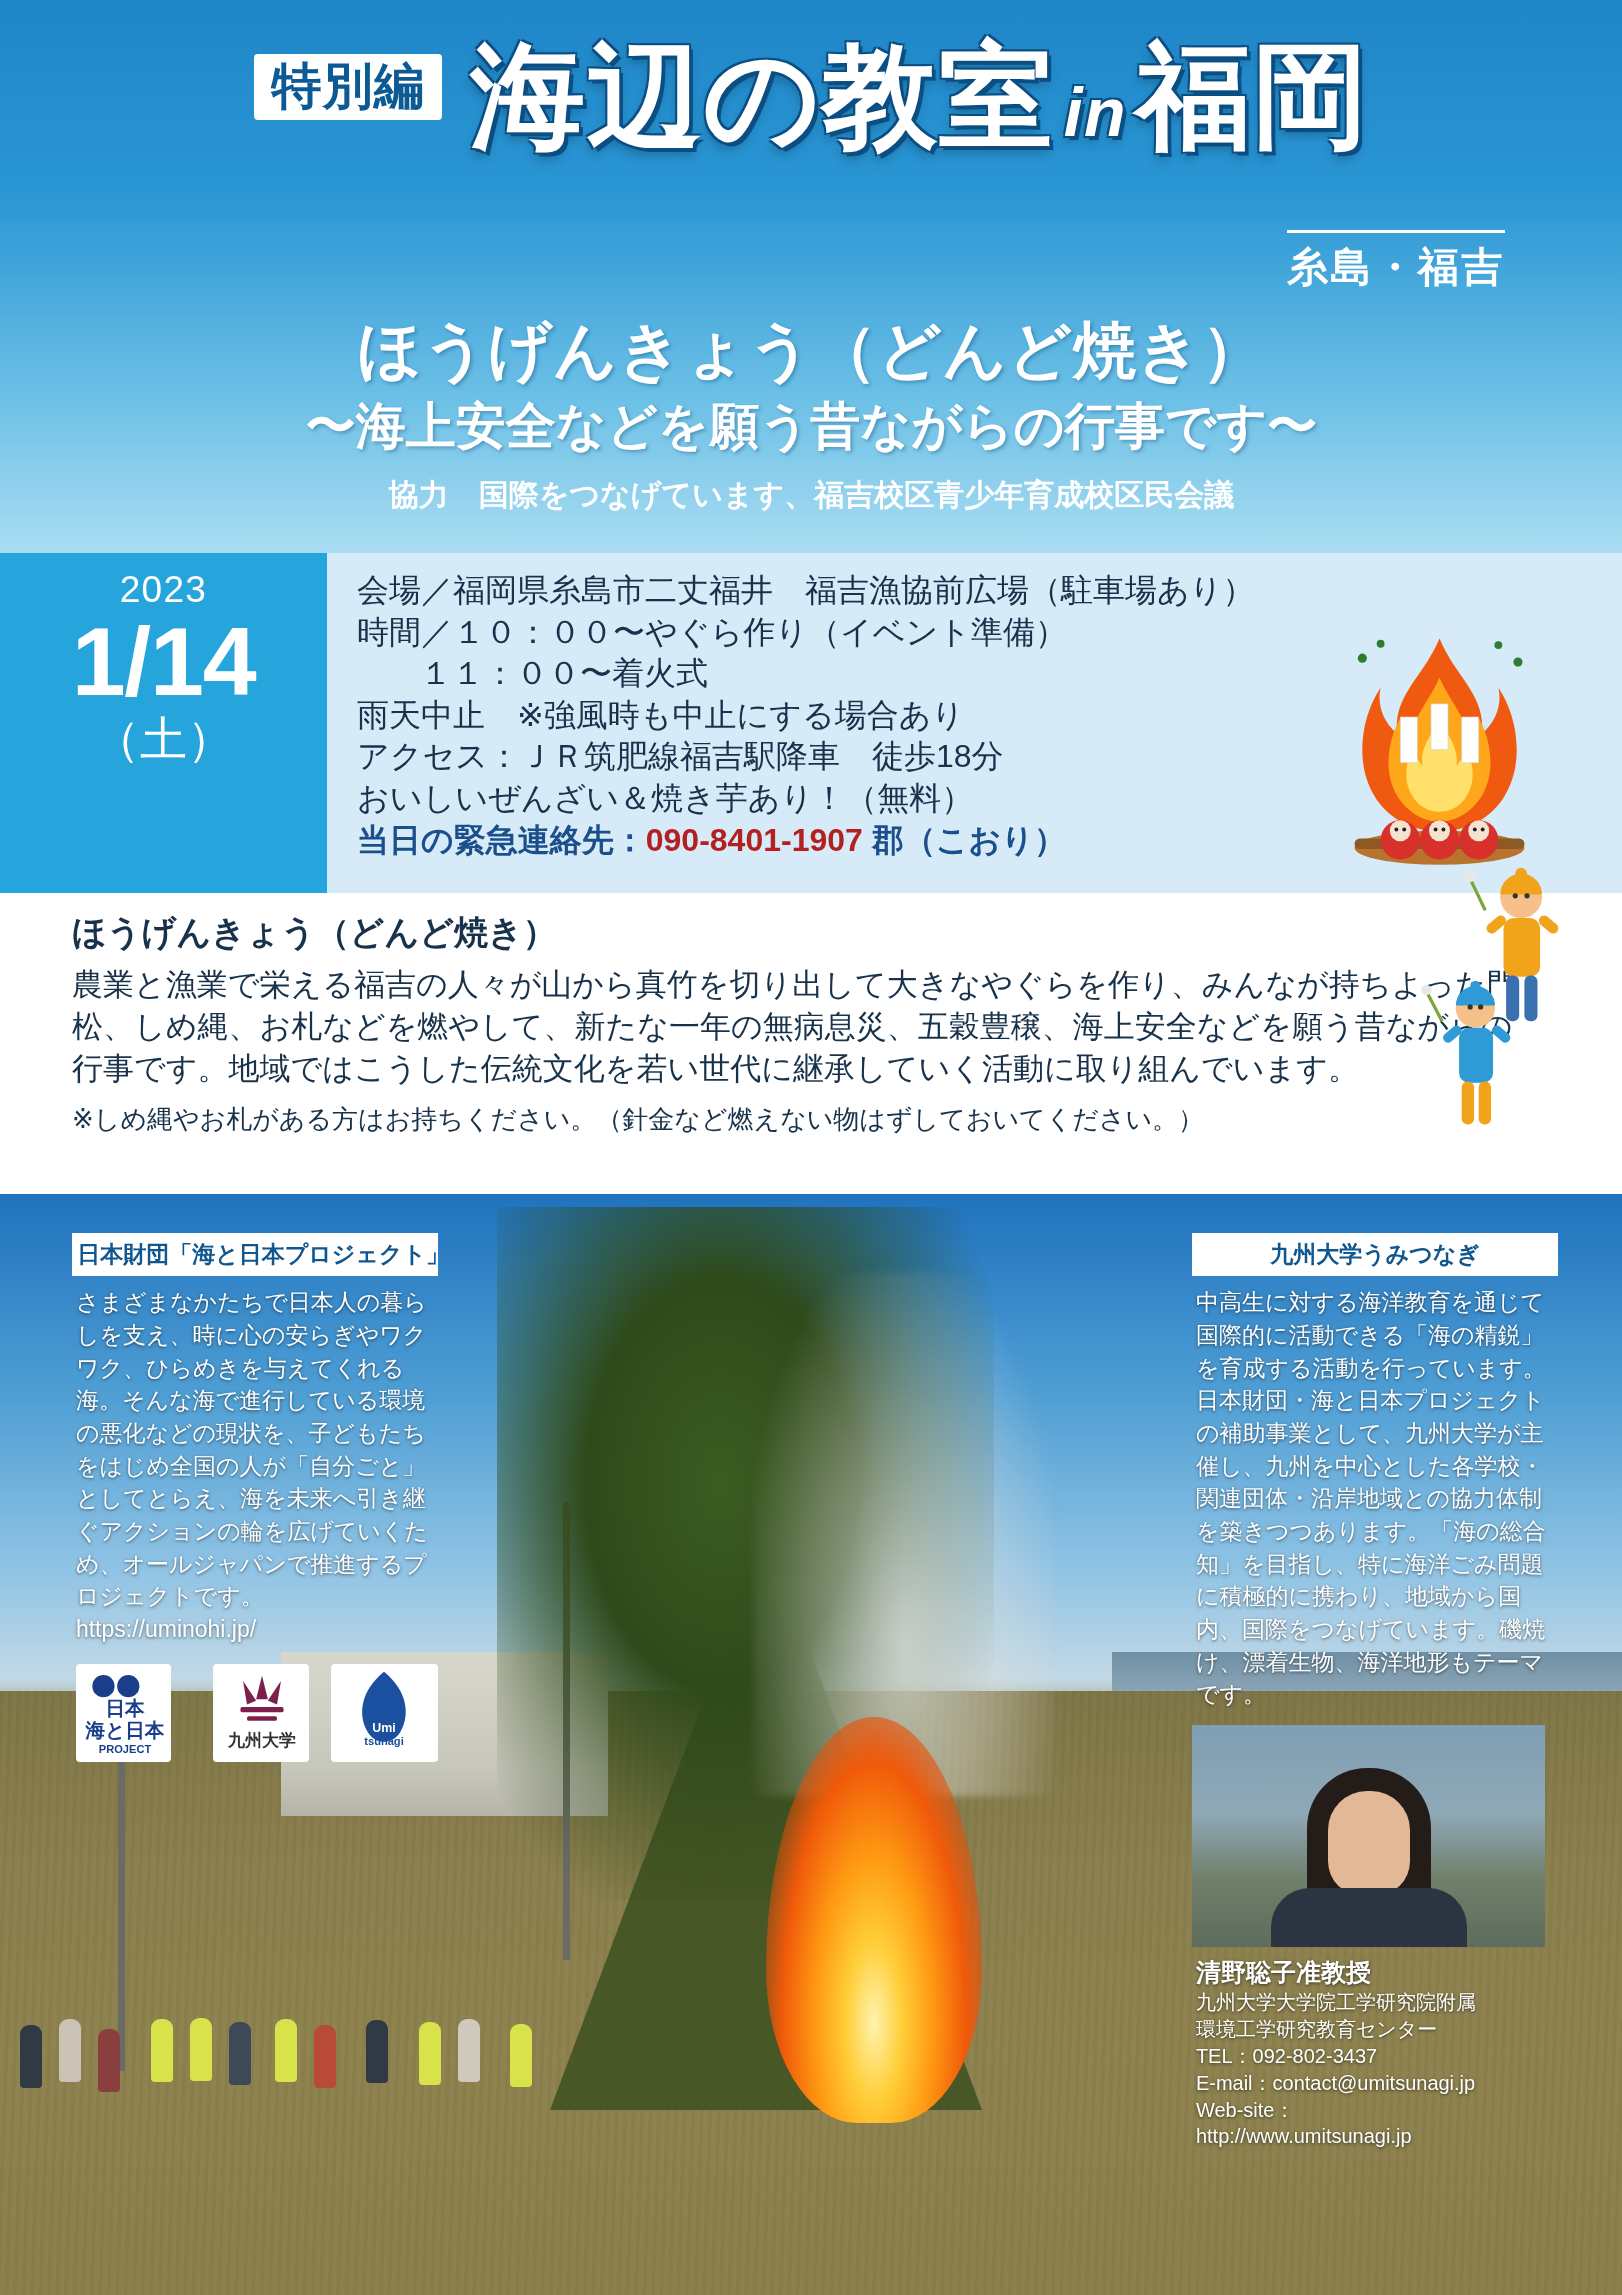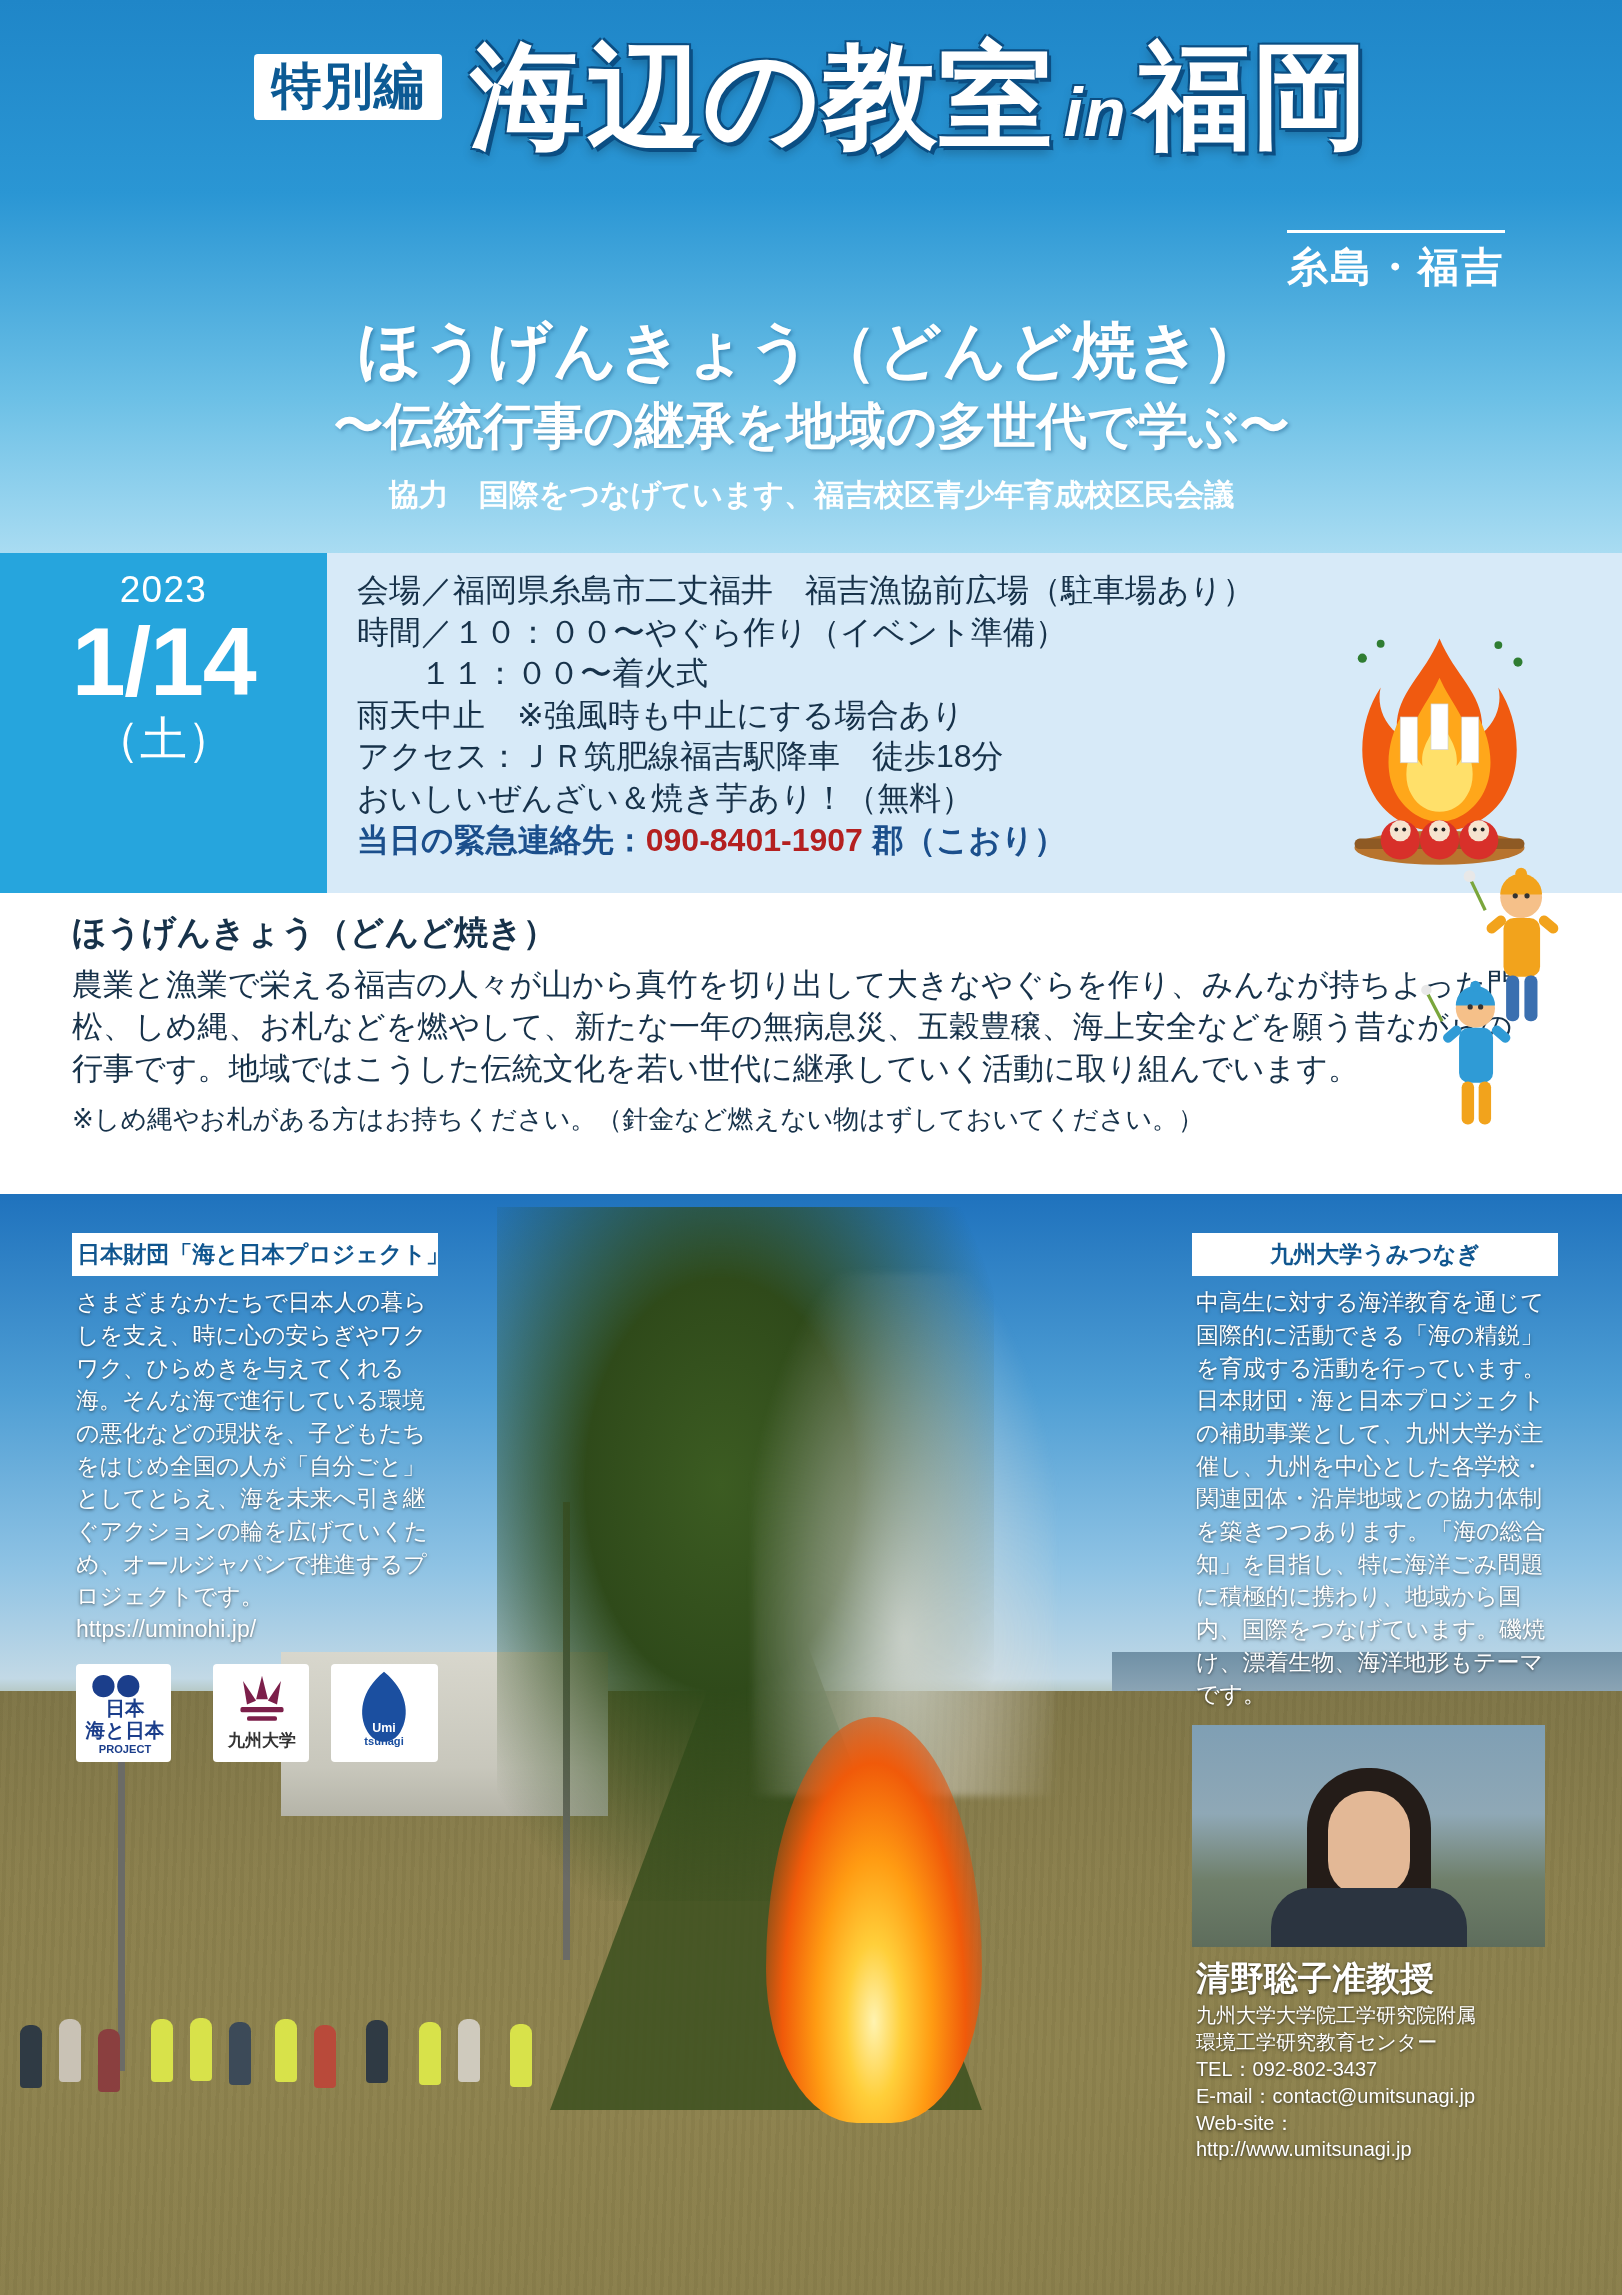--- a/index.html
+++ b/index.html
@@ -424,7 +424,7 @@
   </div>
   <div class="subarea">糸島・福吉</div>
   <div class="event-title">ほうげんきょう（どんど焼き）</div>
-  <div class="event-sub">〜伝統行事の継承を地域の多世代で学ぶ〜</div>
+  <div class="event-sub">〜海上安全などを願う昔ながらの行事です〜</div>
   <div class="event-coop">協力　国際をつなげています、福吉校区青少年育成校区民会議</div>
 </div>
 

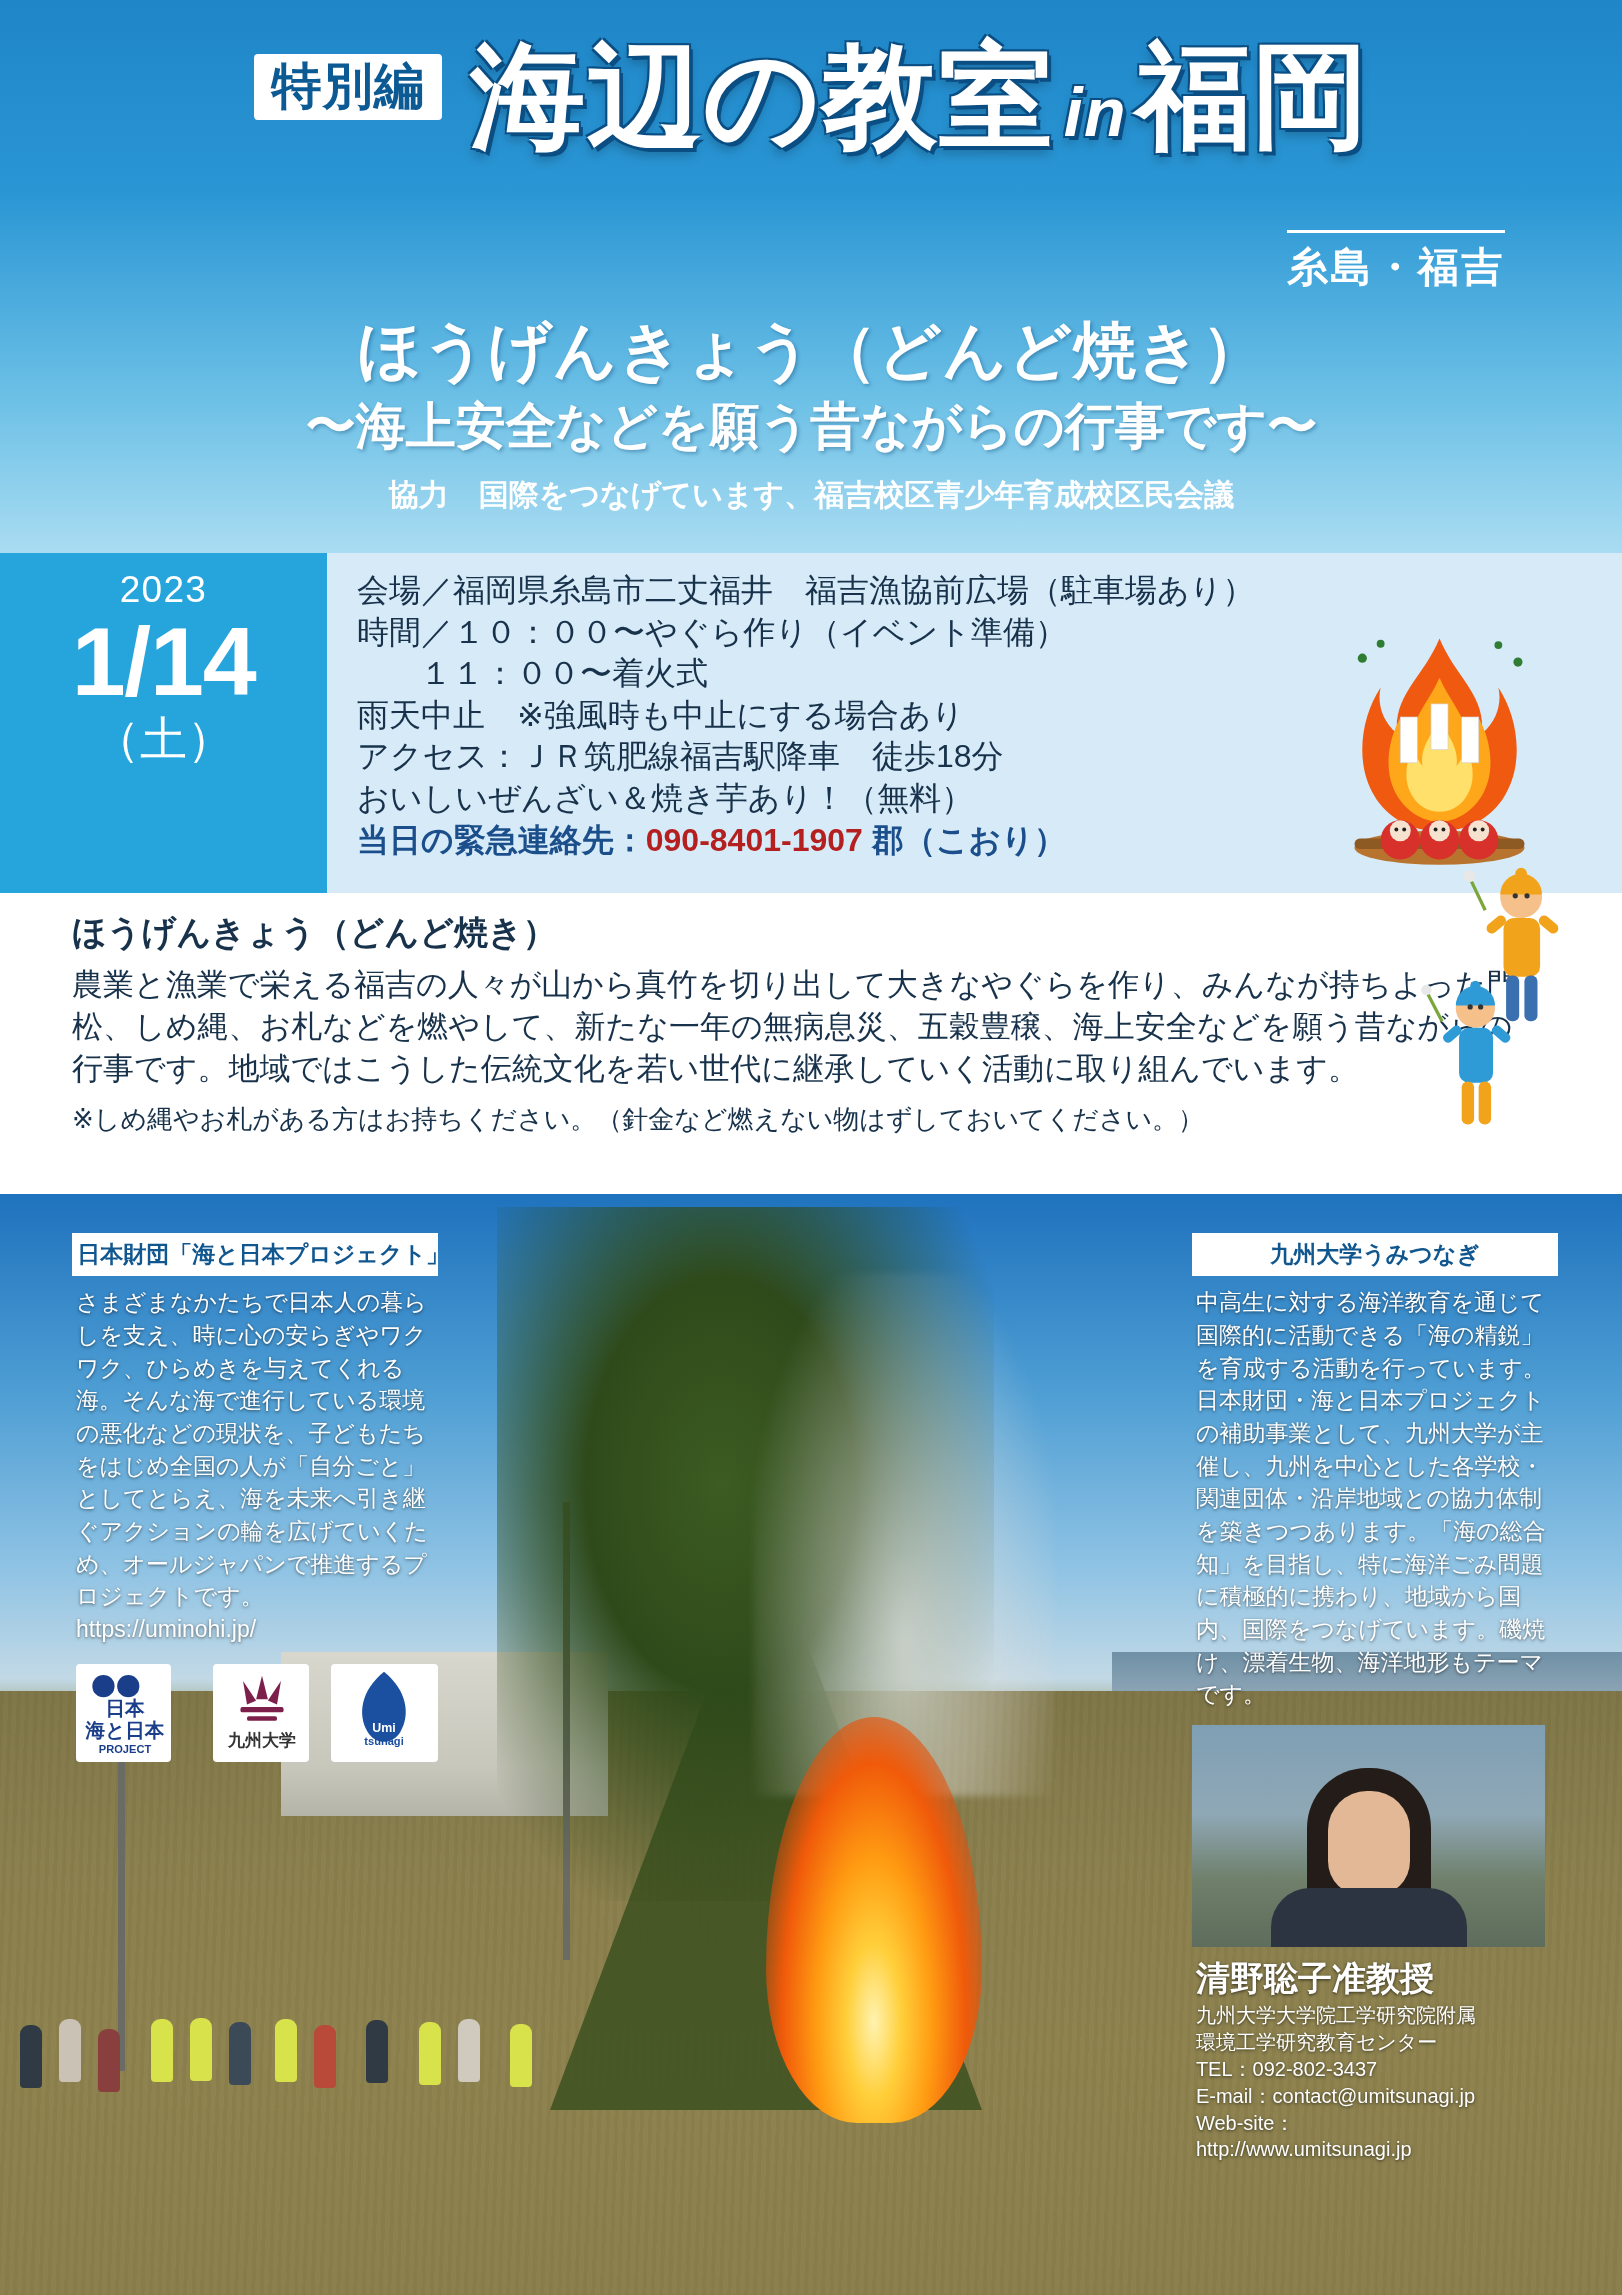--- a/index.html
+++ b/index.html
@@ -401,7 +401,7 @@
     border-radius: 39px 39px 0 0;
   }
   .prof-name {
-    font-size: 34px;
+    font-size: 25px;
     font-weight: bold;
     margin-top: 9.2px;
     padding-left: 3.9px;

